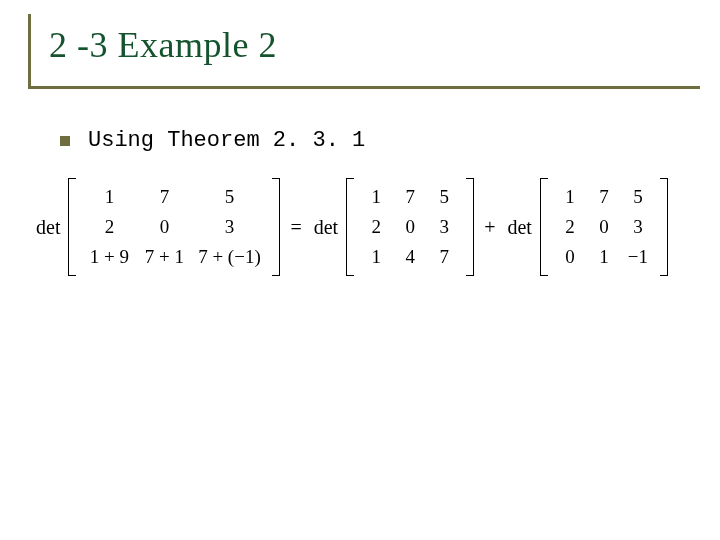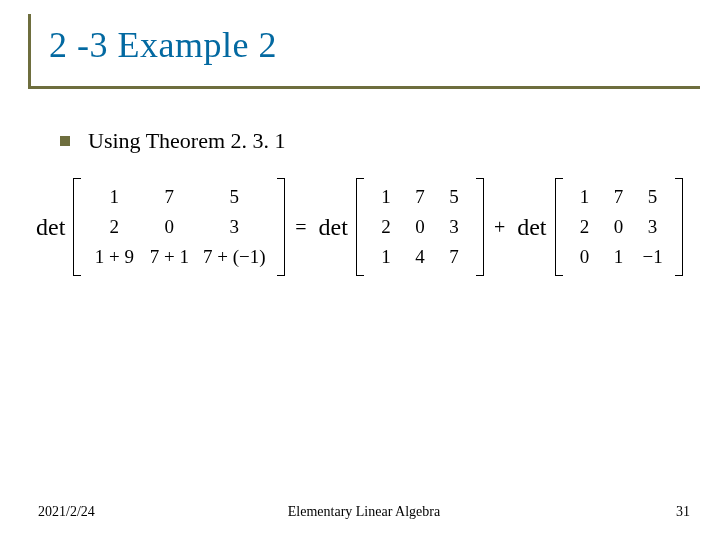--- a/index.html
+++ b/index.html
@@ -17,7 +17,7 @@
   .title {
     font-size: 36px;
     font-weight: normal;
-    color: #0369a1;
+    color: #14532d;
     letter-spacing: 0.5px;
   }
   .bullet-row {

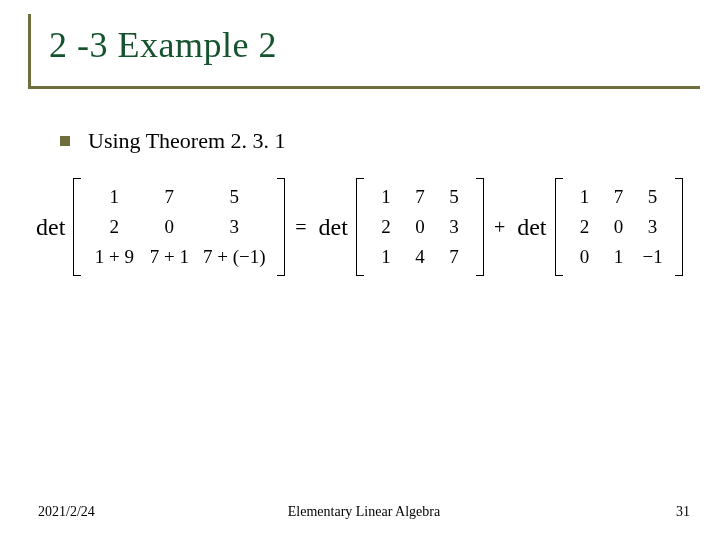--- a/index.html
+++ b/index.html
@@ -27,6 +27,7 @@
     display: flex;
     align-items: center;
     font-size: 22px;
+    font-family: Liberation Mono, monospace;
   }
   .bullet-marker {
     width: 10px;

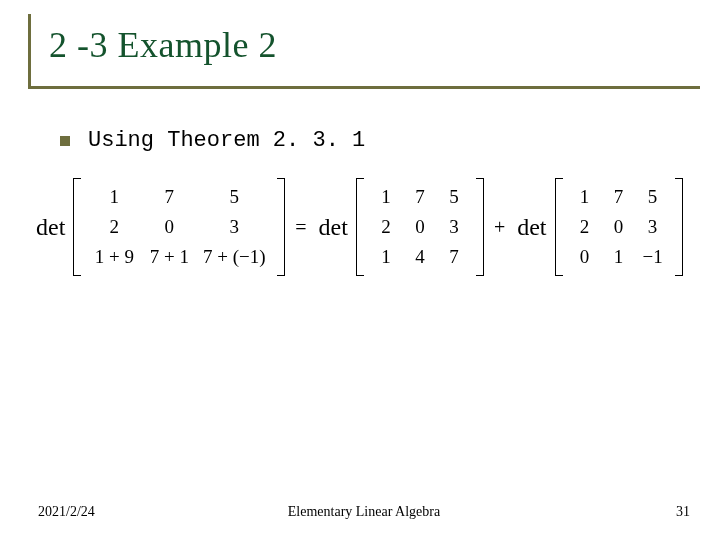--- a/index.html
+++ b/index.html
@@ -47,7 +47,7 @@
     gap: 6px;
     white-space: nowrap;
   }
-  .det-label { font-family: "Times New Roman", serif; font-size: 24px; margin: 0 2px; }
+  .det-label { font-family: "Times New Roman", serif; font-size: 20px; margin: 0 2px; }
   .eq-op { font-size: 20px; margin: 0 4px; }
   .matrix {
     display: inline-flex;

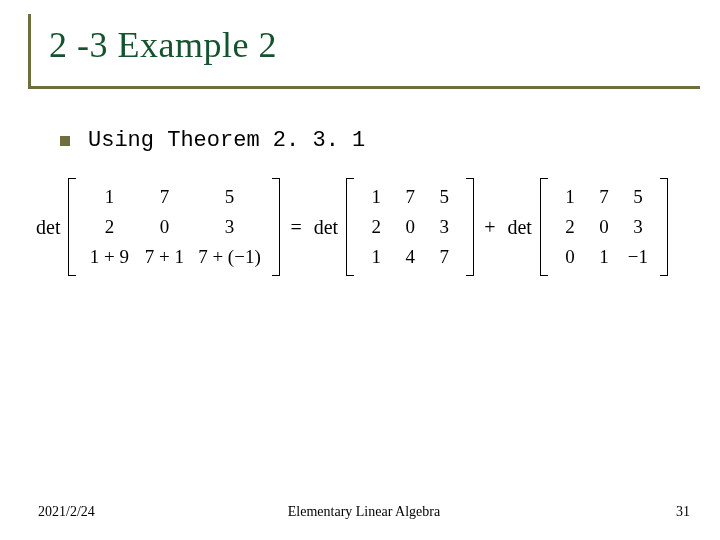--- a/index.html
+++ b/index.html
@@ -157,11 +157,6 @@
     </span>
   </div>
 
-  <div class="footer">
-    <span class="date">2021/2/24</span>
-    <span class="center">Elementary Linear Algebra</span>
-    <span class="page">31</span>
-  </div>
 
 </div>
 

